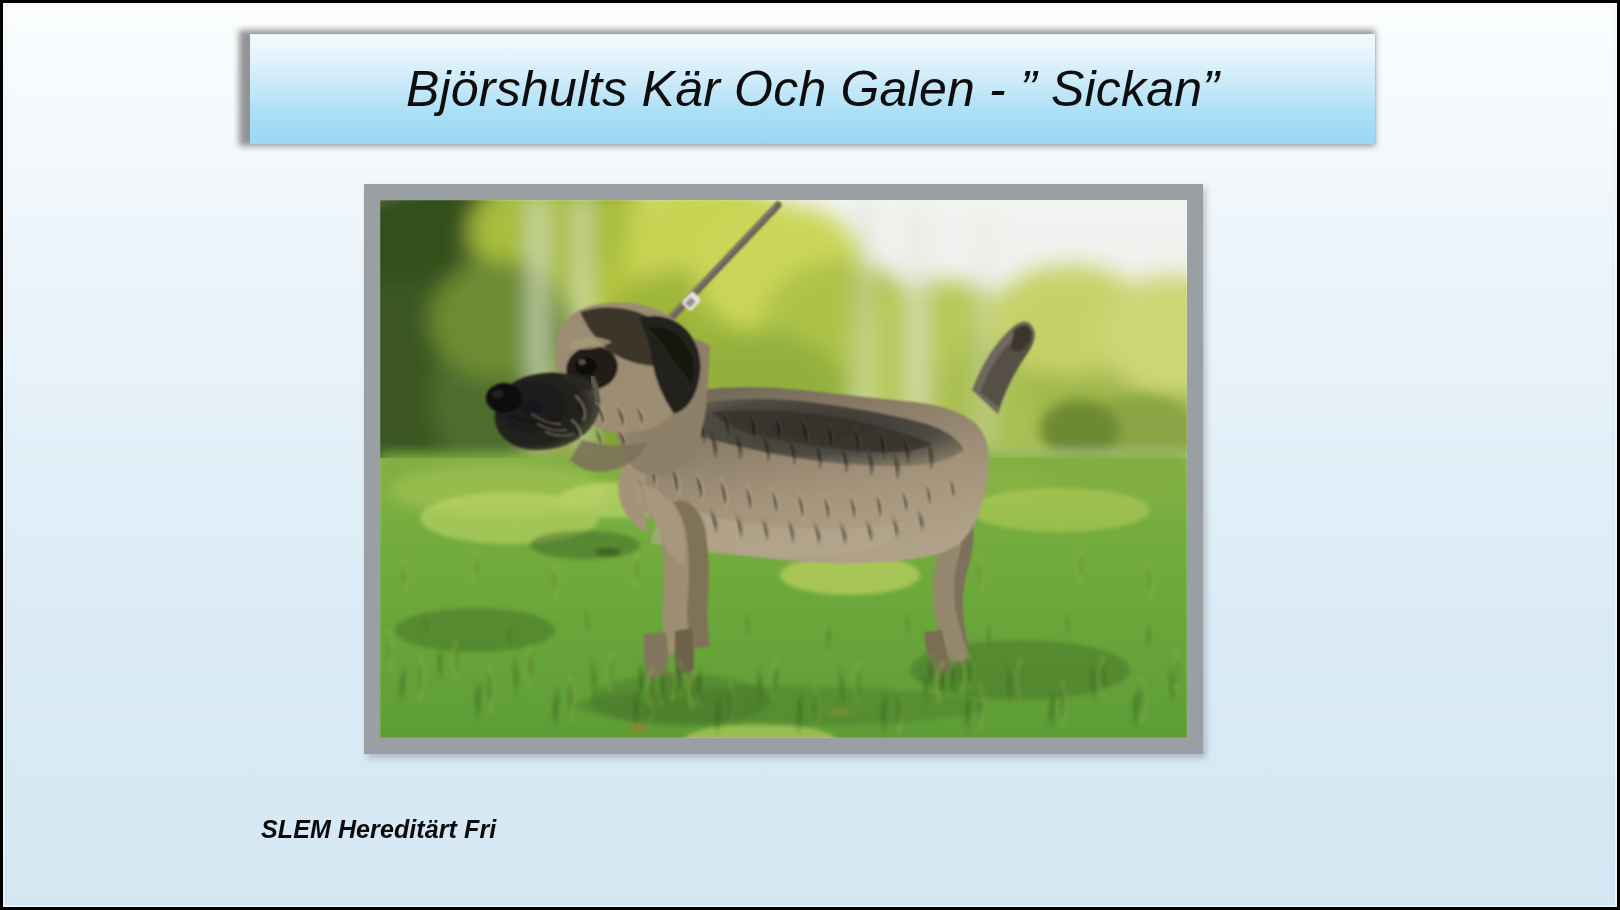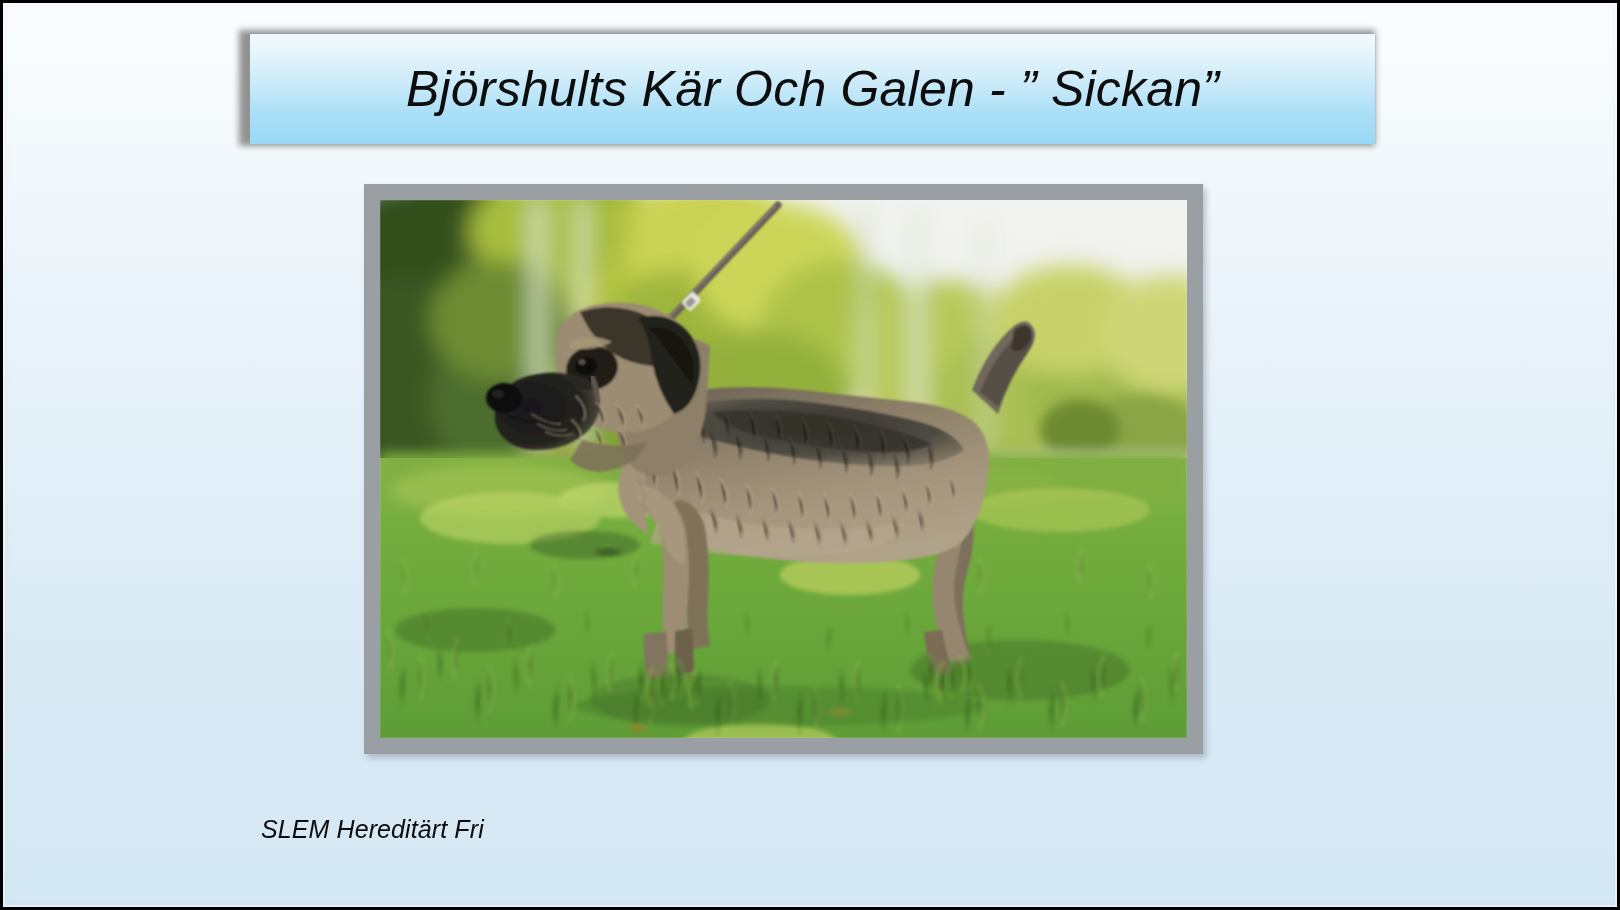--- a/index.html
+++ b/index.html
@@ -120,7 +120,7 @@
     top: 812px;
     font-family: "Liberation Sans", sans-serif;
     font-style: italic;
-    font-weight: normal;
+    font-weight: bold;
     font-size: 25px;
     color: #0b0b0b;
     letter-spacing: 0.1px;

